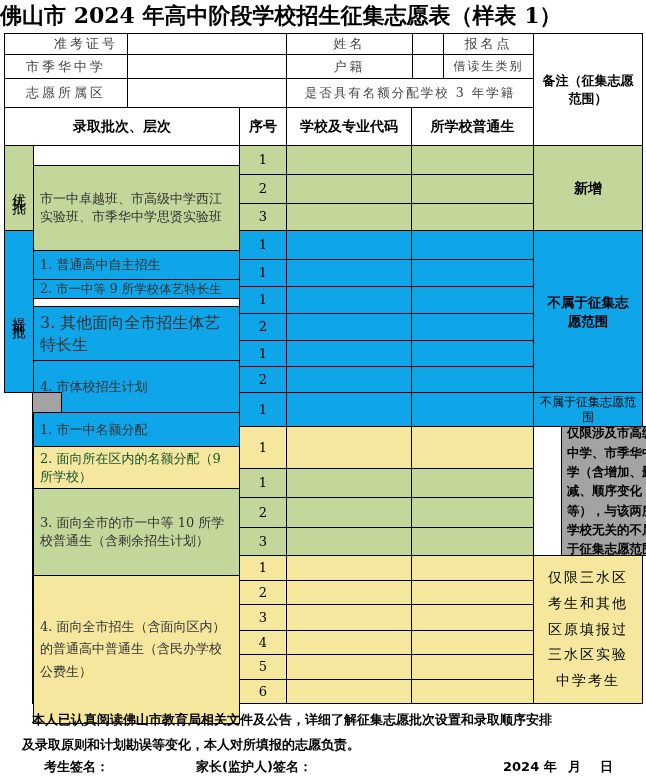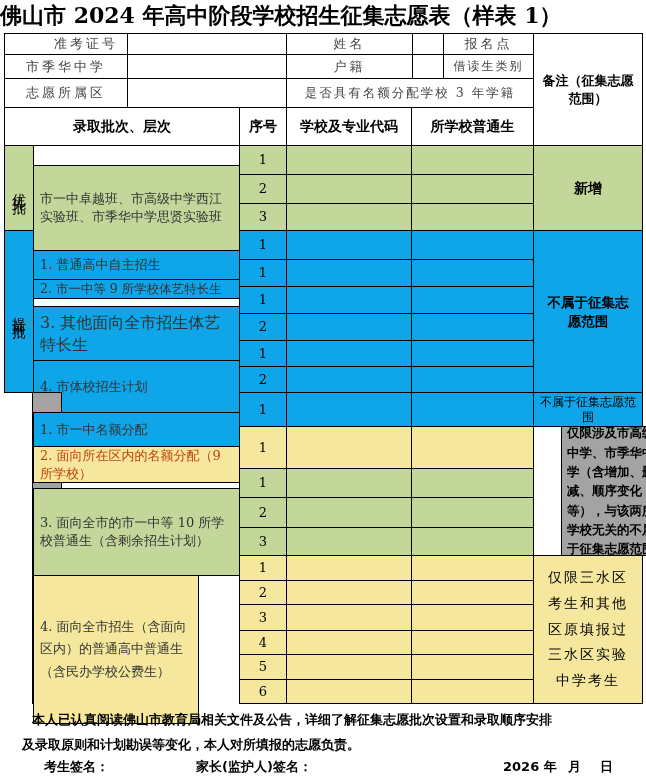--- a/index.html
+++ b/index.html
@@ -102,7 +102,7 @@
 <div class="cell gray" style="left:411px;top:392px;width:123px;height:35px;"></div>
 <div class="cell gray remark" style="left:533px;top:392px;width:110px;height:35px;font-size:12px;padding:0 6px;font-weight:normal;font-family:'DejaVu Serif',serif;line-height:1.25;">不属于征集志愿范围</div>
 
-<div class="cell yellow left" style="left:33px;top:426px;width:207px;height:37px;color:#c2410c;">2. 面向所在区内的名额分配（9 所学校）</div>
+<div class="cell yellow left" style="left:33px;top:426px;width:207px;height:43px;color:#14532d;">2. 面向所在区内的名额分配（9 所学校）</div>
 <div class="cell yellow" style="left:239px;top:426px;width:48px;height:43px;">1</div>
 <div class="cell yellow" style="left:286px;top:426px;width:126px;height:43px;"></div>
 <div class="cell yellow" style="left:411px;top:426px;width:123px;height:43px;"></div>

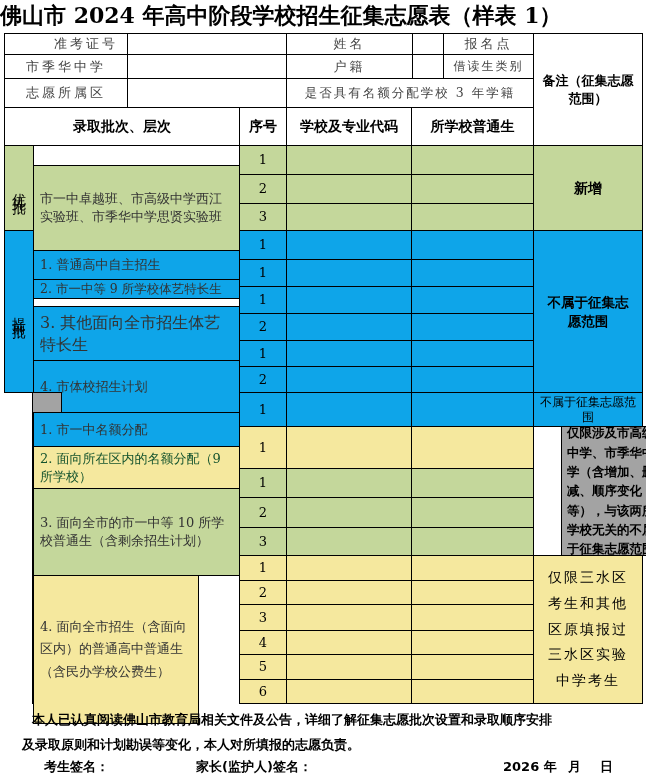--- a/index.html
+++ b/index.html
@@ -120,7 +120,7 @@
 
 <div class="cell white remark" style="left:533px;top:426px;width:110px;height:130px;padding:0 5px;text-align:left;justify-content:flex-start;font-size:12.5px;line-height:1.55;">仅限涉及市高级中学、市季华中学（含增加、删减、顺序变化等），与该两所学校无关的不属于征集志愿范围</div>
 
-<div class="cell yellow left" style="left:33px;top:555px;width:166px;height:149px;color:#333;line-height:1.7;">4. 面向全市招生（含面向区内）的普通高中普通生（含民办学校公费生）</div>
+<div class="cell yellow left" style="left:33px;top:555px;width:207px;height:149px;color:#333;line-height:1.7;">4. 面向全市招生（含面向区内）的普通高中普通生（含民办学校公费生）</div>
 <div class="cell yellow" style="left:239px;top:555px;width:48px;height:26px;">1</div>
 <div class="cell yellow" style="left:239px;top:580px;width:48px;height:25px;">2</div>
 <div class="cell yellow" style="left:239px;top:604px;width:48px;height:27px;">3</div>

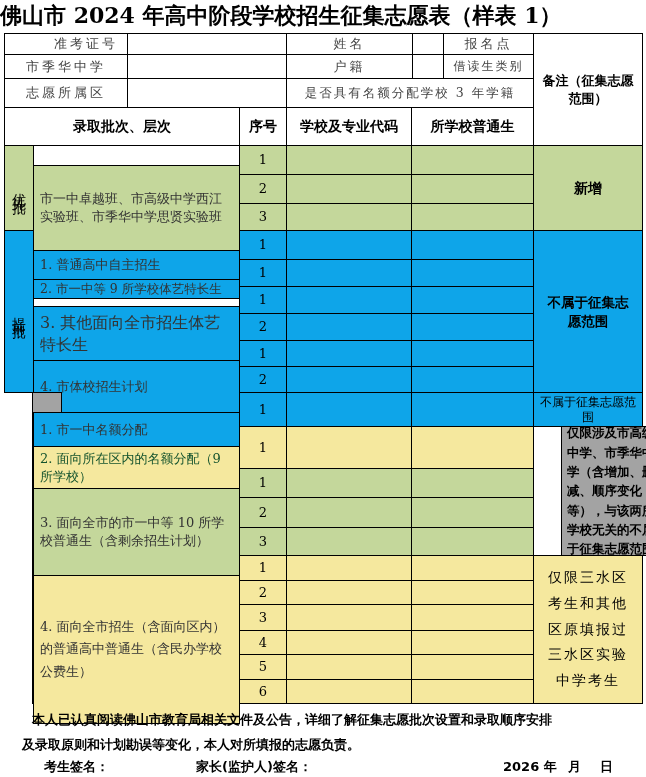--- a/index.html
+++ b/index.html
@@ -145,7 +145,7 @@
 <div class="footer" style="left:22px;top:736px;width:600px;">及录取原则和计划勘误等变化，本人对所填报的志愿负责。</div>
 <div class="footer" style="left:44px;top:758px;">考生签名：</div>
 <div class="footer" style="left:196px;top:758px;">家长(监护人)签名：</div>
-<div class="footer" style="left:503px;top:758px;">2026 年</div>
+<div class="footer" style="left:503px;top:758px;">2024 年</div>
 <div class="footer" style="left:568px;top:758px;">月</div>
 <div class="footer" style="left:600px;top:758px;">日</div>
 

